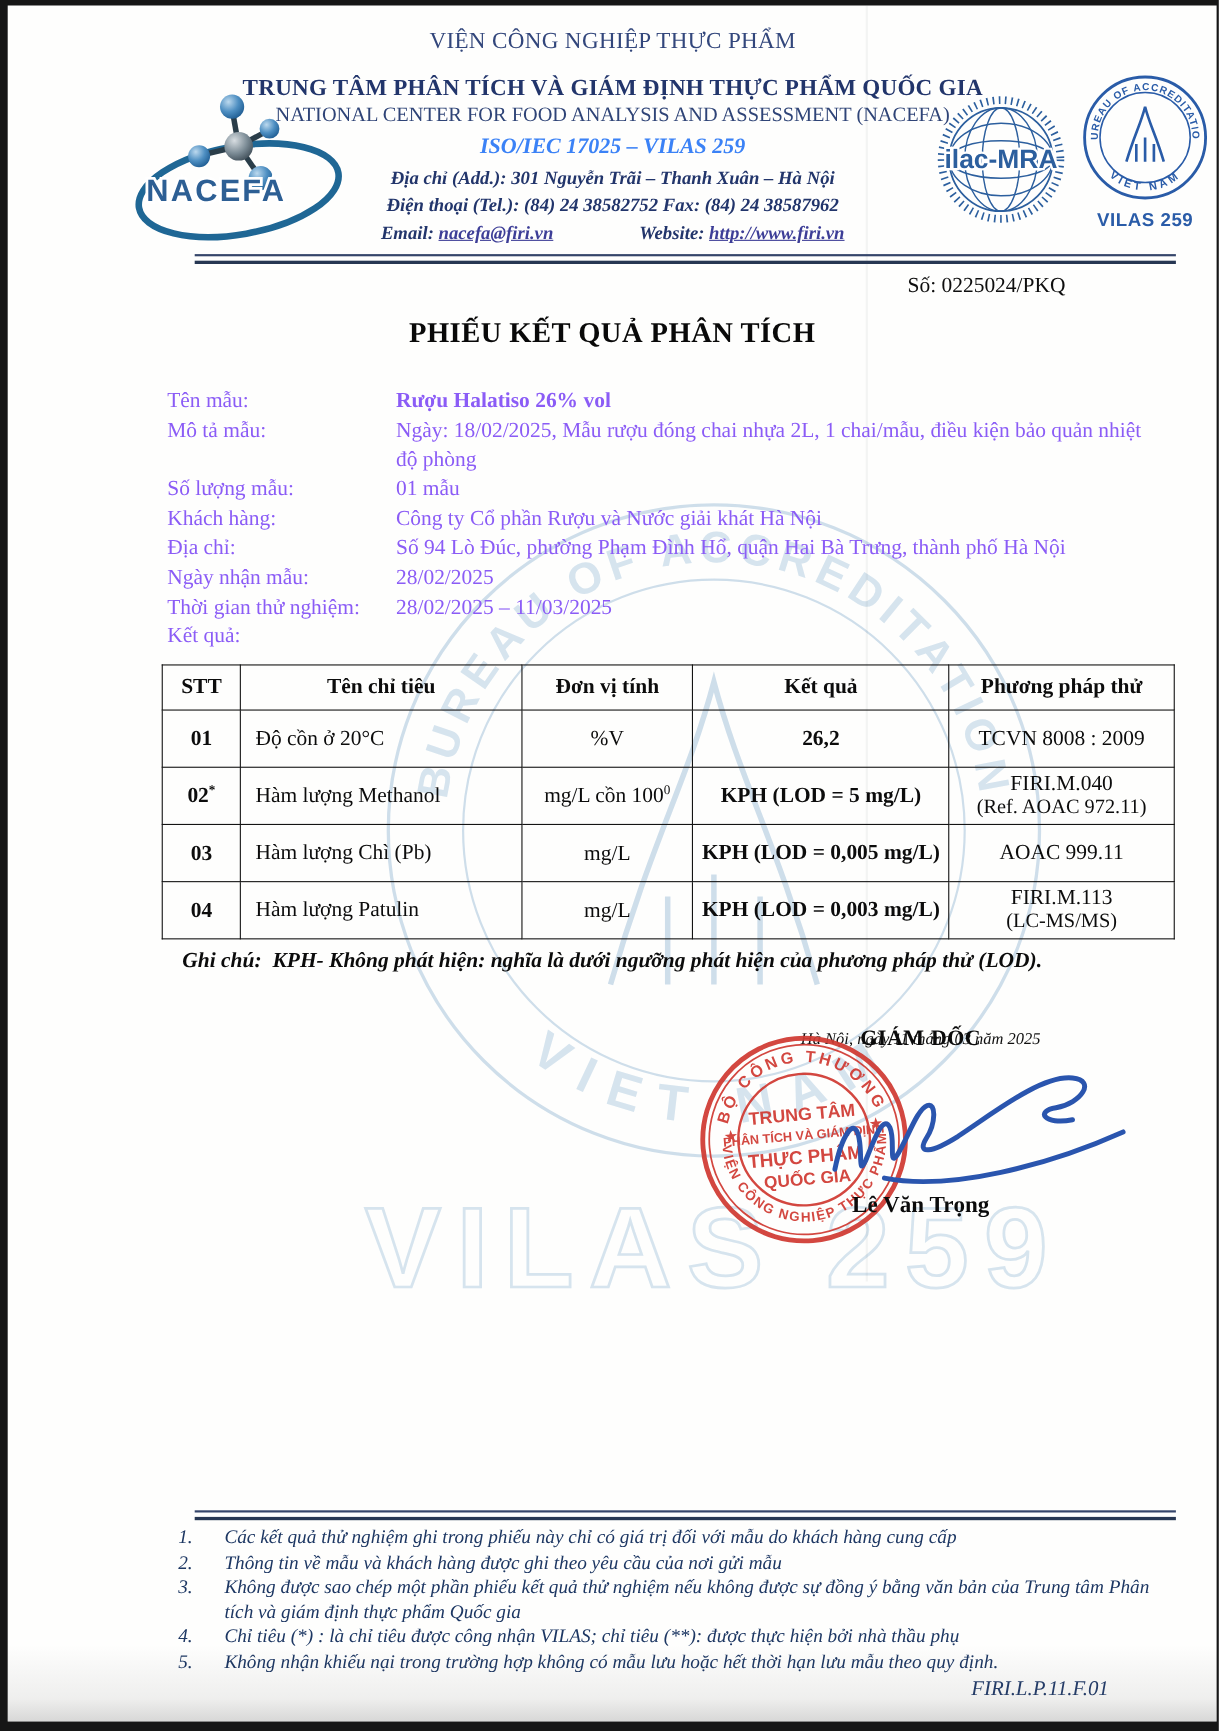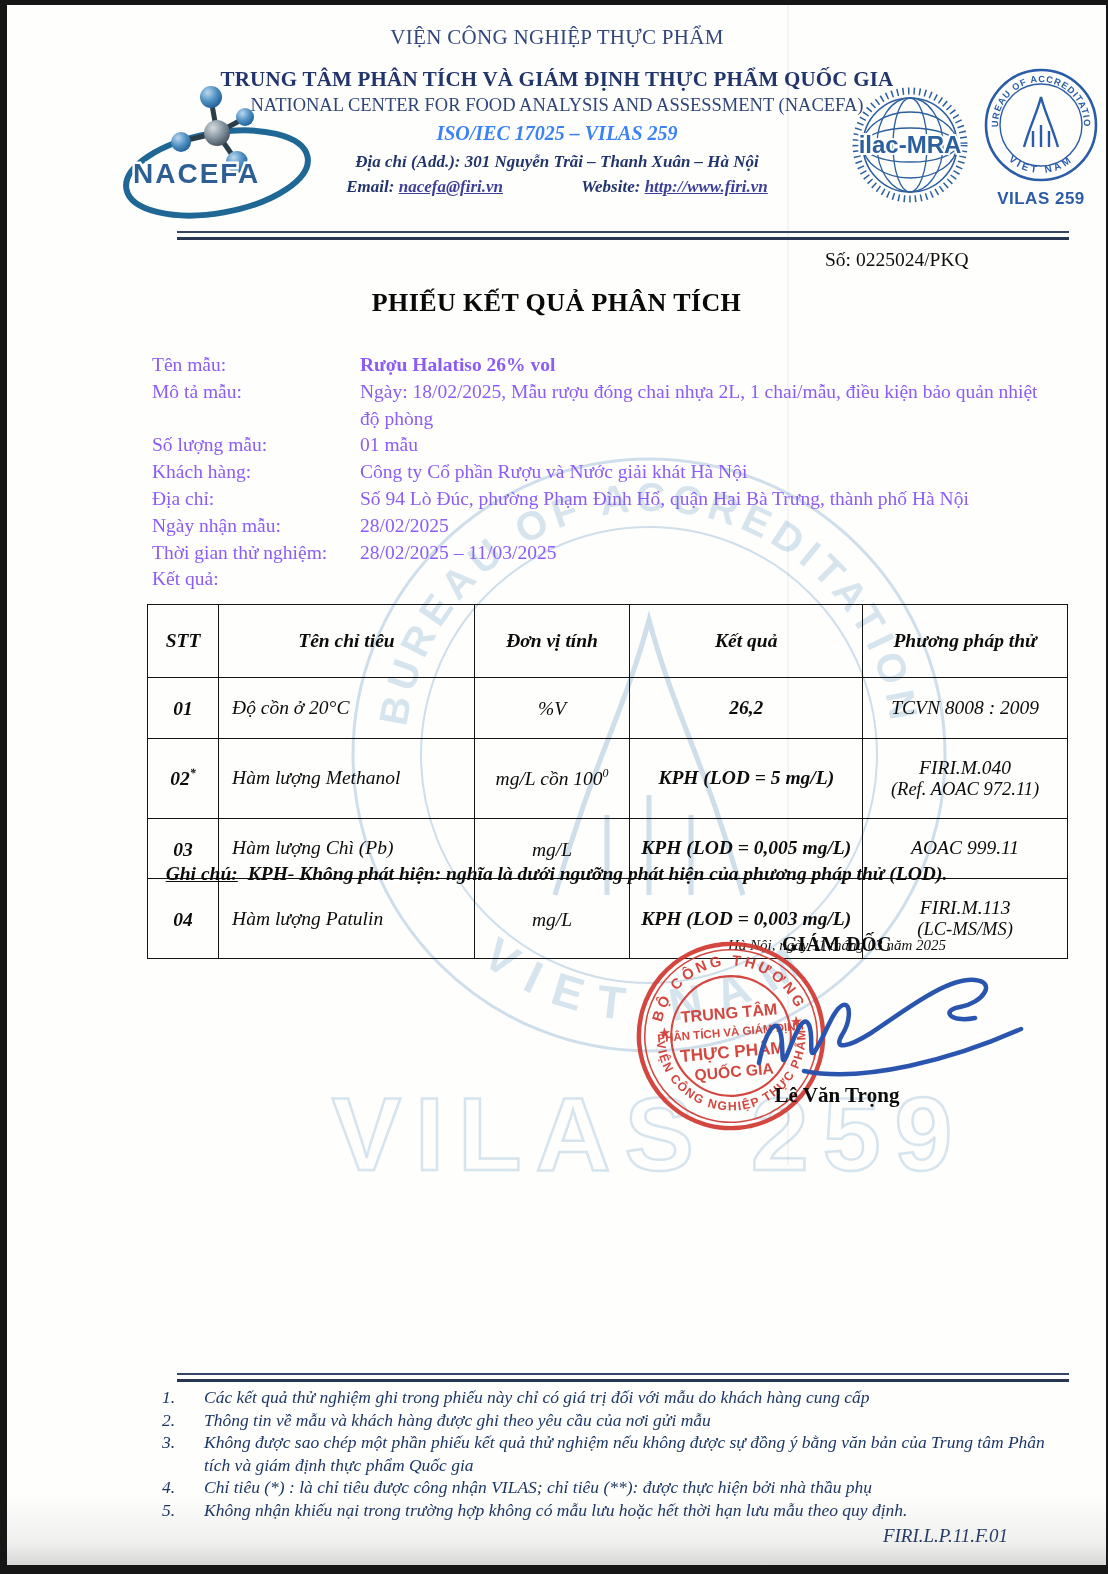--- a/index.html
+++ b/index.html
@@ -116,6 +116,7 @@
     <div class="h-iso">ISO/IEC 17025 – VILAS 259</div>
     <div class="h-contact">
       <div>Địa chỉ (Add.): 301 Nguyễn Trãi – Thanh Xuân – Hà Nội</div>
+      <div>Điện thoại (Tel.): (84) 24 38582752  Fax: (84) 24 38587962</div>
       <div class="h-mailrow">
         <span>Email:</span>
         <span class="h-link">nacefa@firi.vn</span>

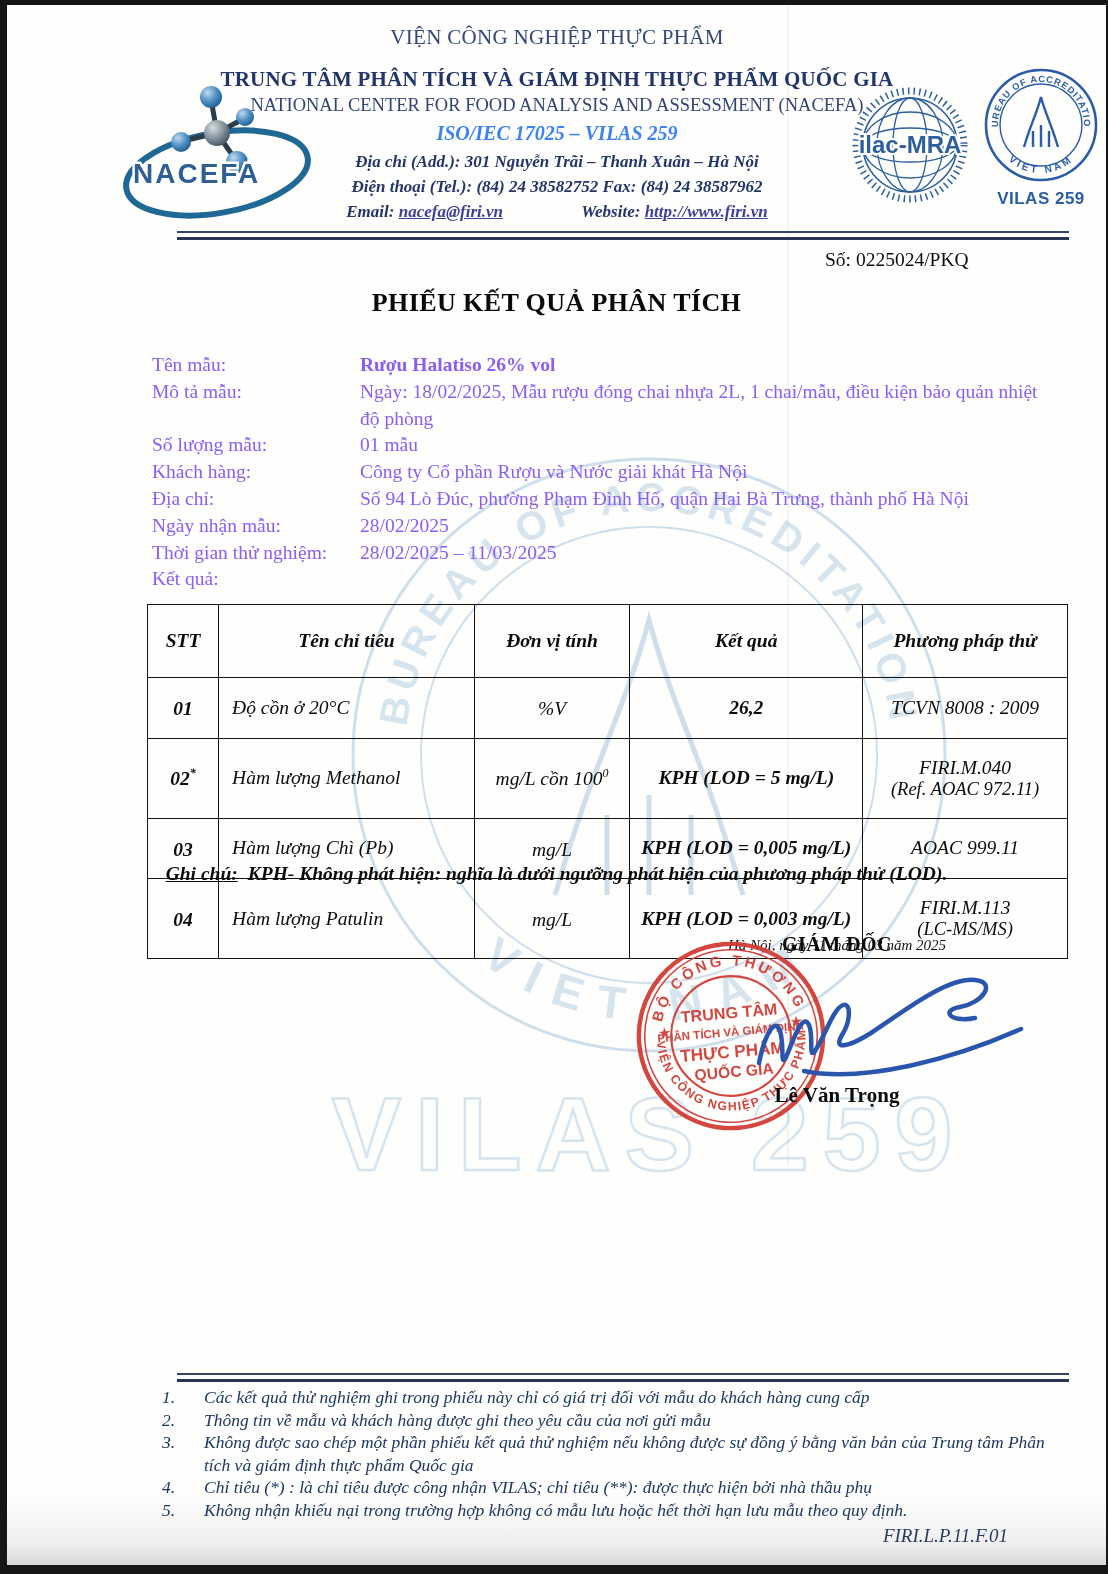--- a/index.html
+++ b/index.html
@@ -53,7 +53,7 @@
   
   .results{position:absolute;left:140px;top:599px;width:921px;border-collapse:collapse;
     font-size:19.5px;color:#0c0c0c;}
-  .results td,.results th{border:1.6px solid #141414;text-align:center;padding:18px 4px;vertical-align:middle;font-style:italic;}
+  .results td,.results th{border:1.6px solid #141414;text-align:center;padding:2px 4px;vertical-align:middle;}
   .results th{font-weight:700;height:36px;font-size:19.5px;}
   .results .col-name{text-align:left;padding-left:13px;}
   .results tr.r{height:52px;}

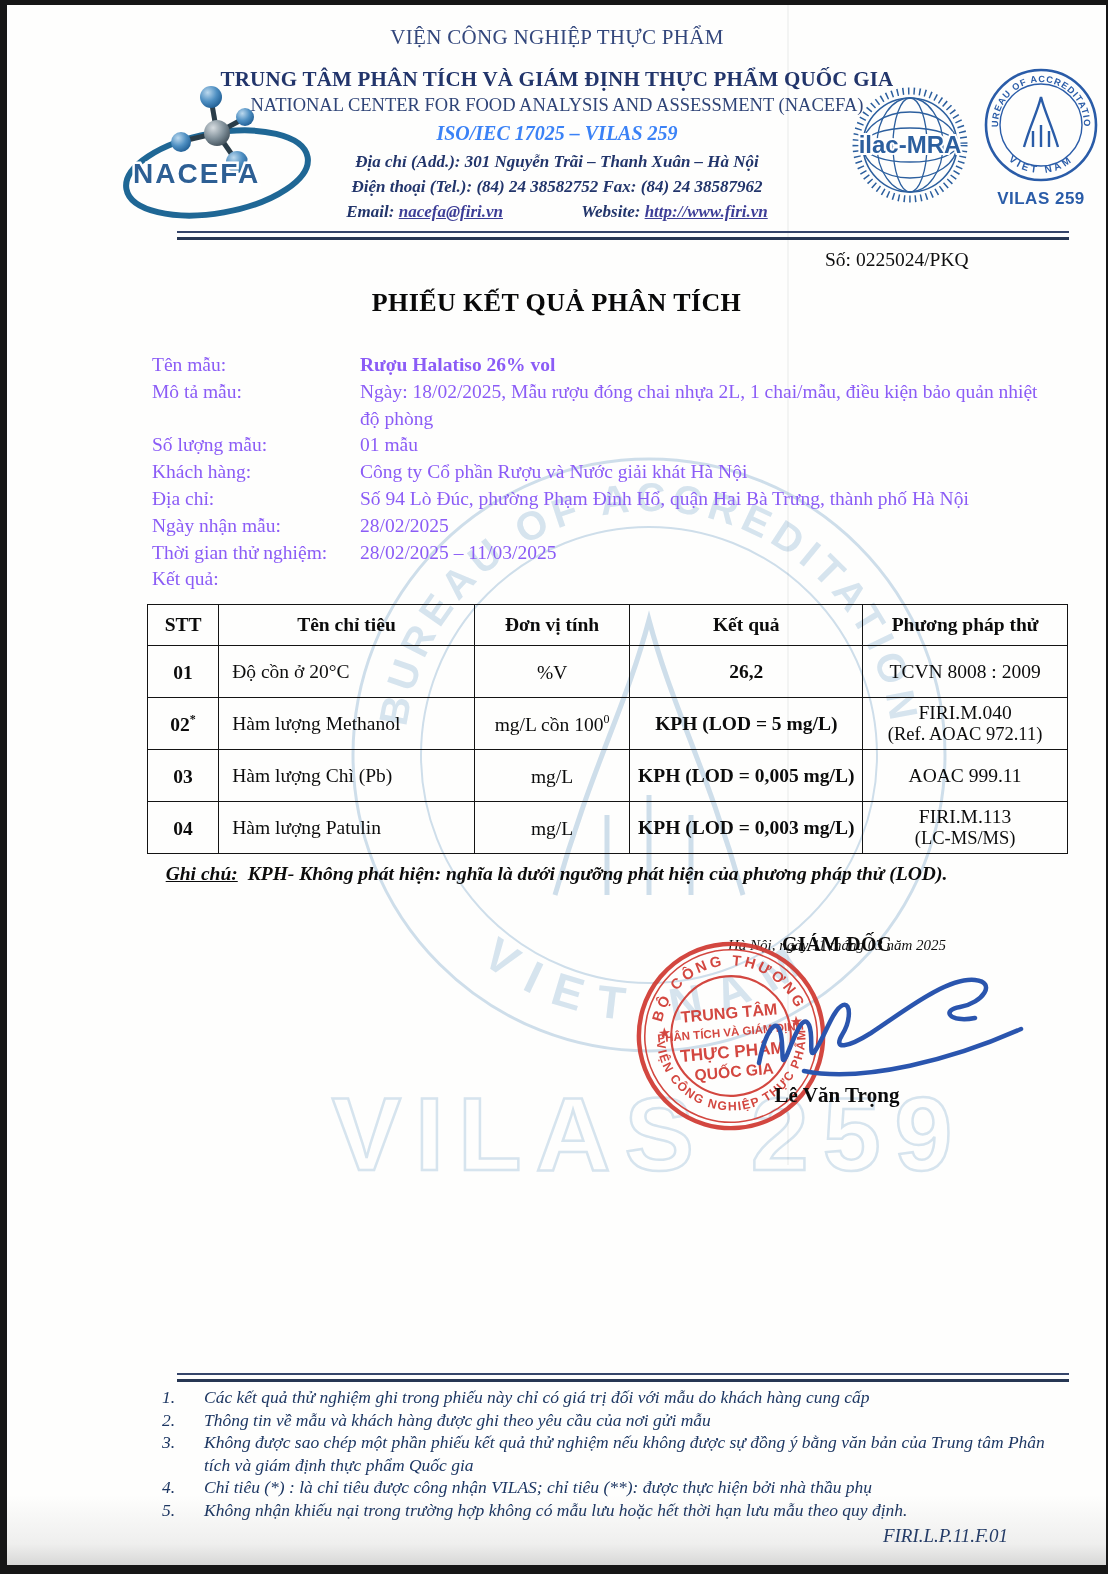--- a/index.html
+++ b/index.html
@@ -64,7 +64,7 @@
 
   .note-line{position:absolute;left:0;top:858px;width:1099px;text-align:center;
     font-size:19.5px;font-weight:700;font-style:italic;color:#0b0b0b;}
-  .note-label{text-decoration:underline;margin-right:10px;}
+  .note-label{margin-right:10px;}
 
   
   .sign-date{position:absolute;left:640px;top:900px;width:380px;text-align:center;

